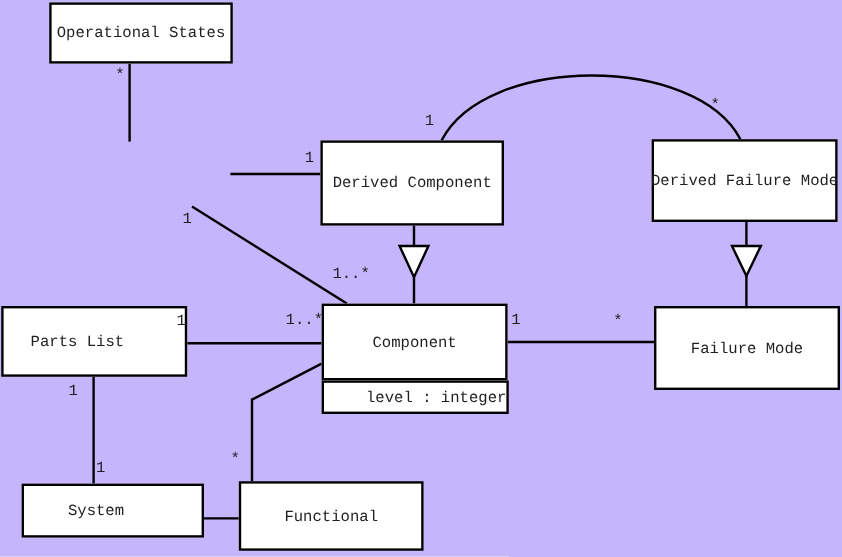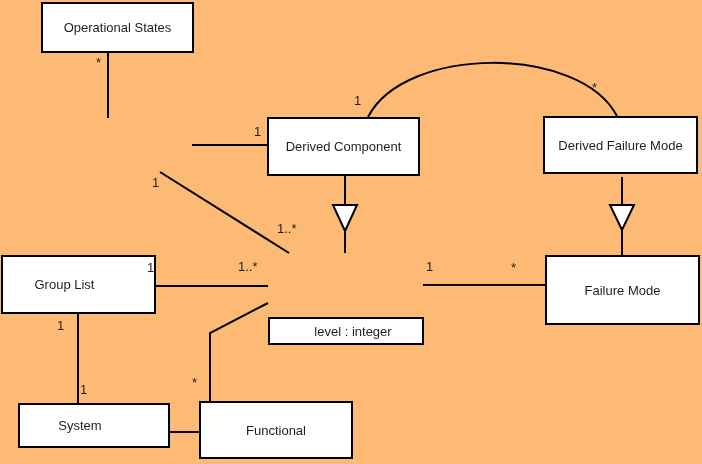--- a/index.html
+++ b/index.html
@@ -8,8 +8,8 @@
     position: relative;
     width: 702px;
     height: 464px;
-    background: #fdba74;
-    font-family: Liberation Sans, sans-serif;
+    background: #c4b5fd;
+    font-family: Liberation Mono, monospace;
     color: #1f1f1f;
     overflow: hidden;
   }

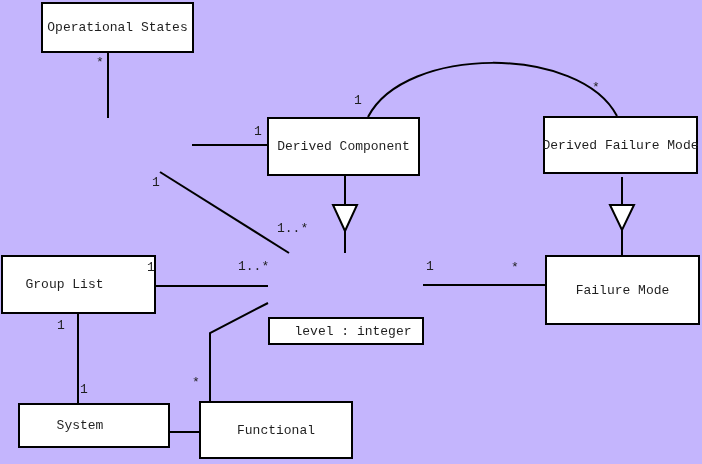--- a/index.html
+++ b/index.html
@@ -74,7 +74,7 @@
   </div>
 
 
-  <div class="uml-class" style="left:267px; top:117px; width:153px; height:59px">
+  <div class="uml-class" style="left:267px; top:117px; width:153px; height:71px">
     <span>Derived Component</span>
   </div>
 

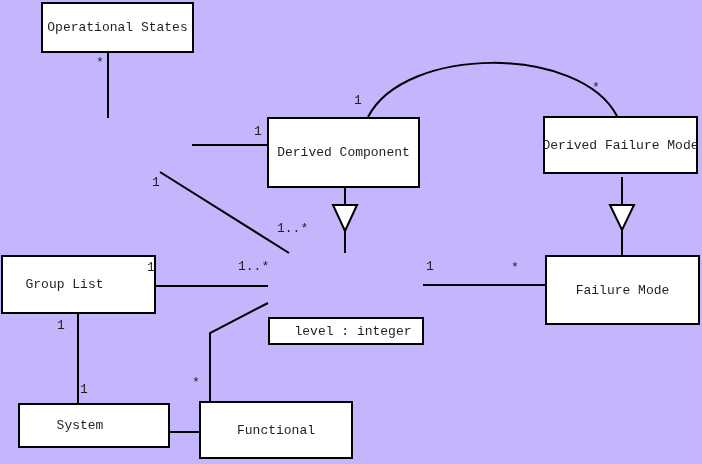--- a/index.html
+++ b/index.html
@@ -78,7 +78,7 @@
     <span>Derived Component</span>
   </div>
 
-  <div class="uml-class" style="left:543px; top:116px; width:155px; height:58px">
+  <div class="uml-class" style="left:543px; top:116px; width:155px; height:69px">
     <span>Derived Failure Mode</span>
   </div>
 

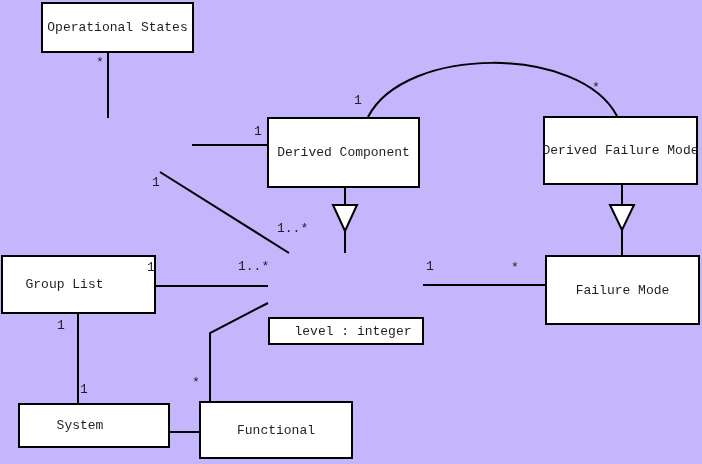--- a/index.html
+++ b/index.html
@@ -83,7 +83,7 @@
   </div>
 
   <div class="uml-class" style="left:1px; top:255px; width:155px; height:59px">
-    <span class="shift-left">Group List</span>
+    <span class="shift-left">Parts List</span>
   </div>
 
   <div class="uml-class attr-compartment" style="left:268px; top:317px; width:156px; height:28px">

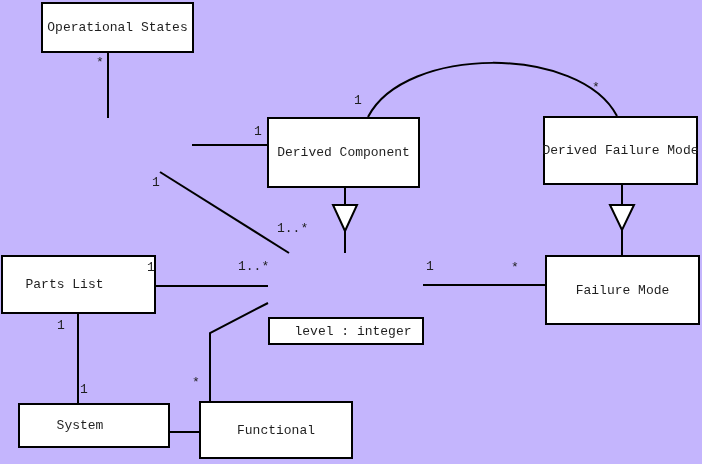--- a/index.html
+++ b/index.html
@@ -86,6 +86,9 @@
     <span class="shift-left">Parts List</span>
   </div>
 
+  <div class="uml-class" style="left:268px; top:253px; width:155px; height:64px">
+    <span>Component</span>
+  </div>
   <div class="uml-class attr-compartment" style="left:268px; top:317px; width:156px; height:28px">
     <span>level : integer</span>
   </div>

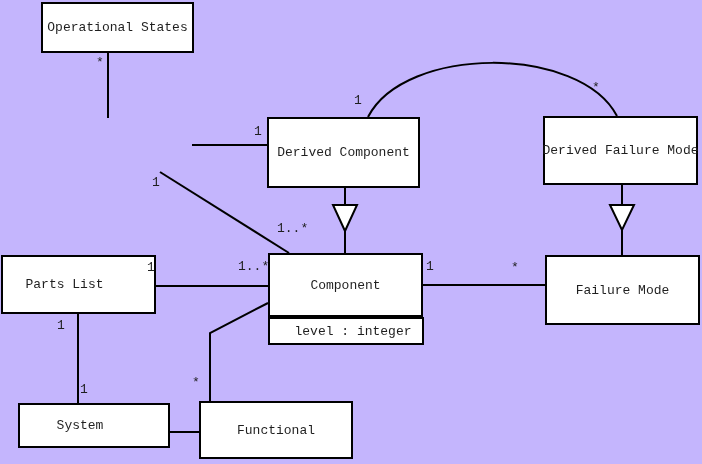--- a/index.html
+++ b/index.html
@@ -31,7 +31,7 @@
     white-space: nowrap;
   }
   .uml-class.attr-compartment {
-    justify-content: center;
+    justify-content: flex-end;
     padding-left: 14px;
   }
   .shift-left { transform: translateX(-14px); }

